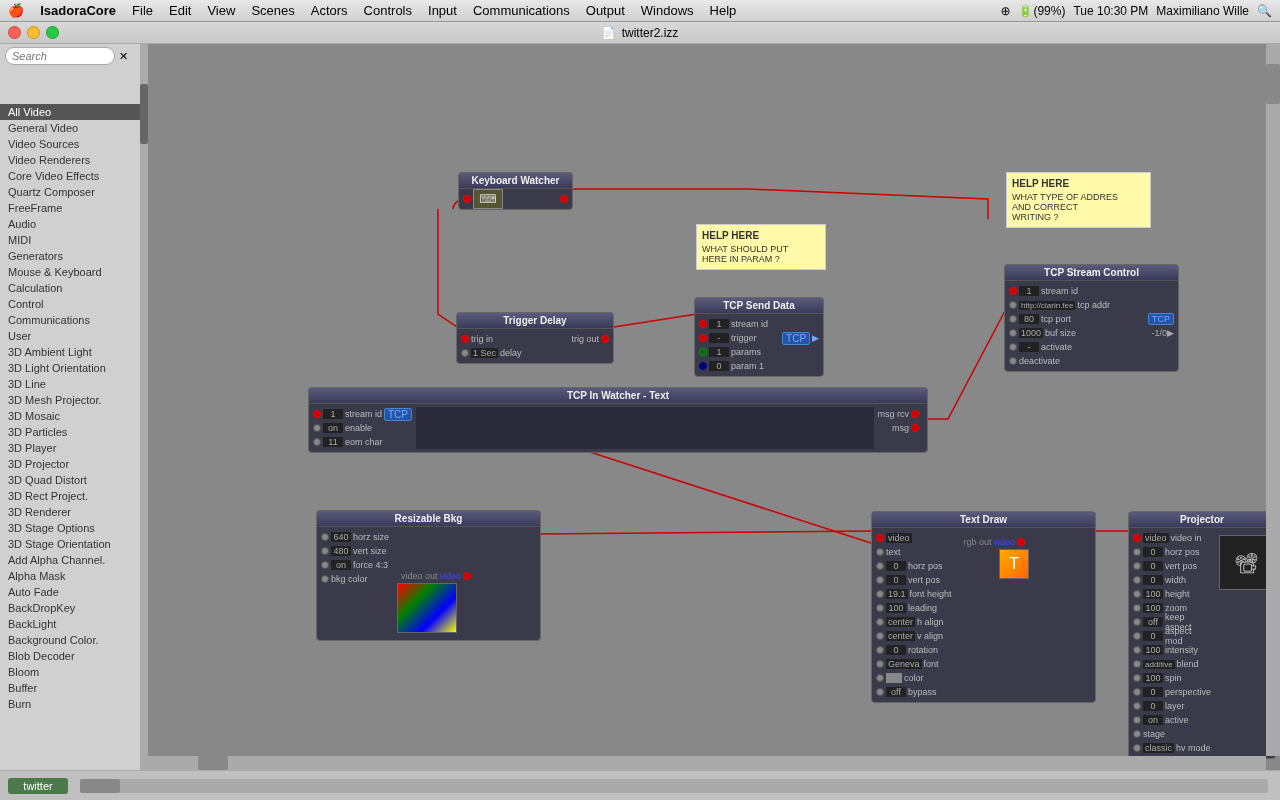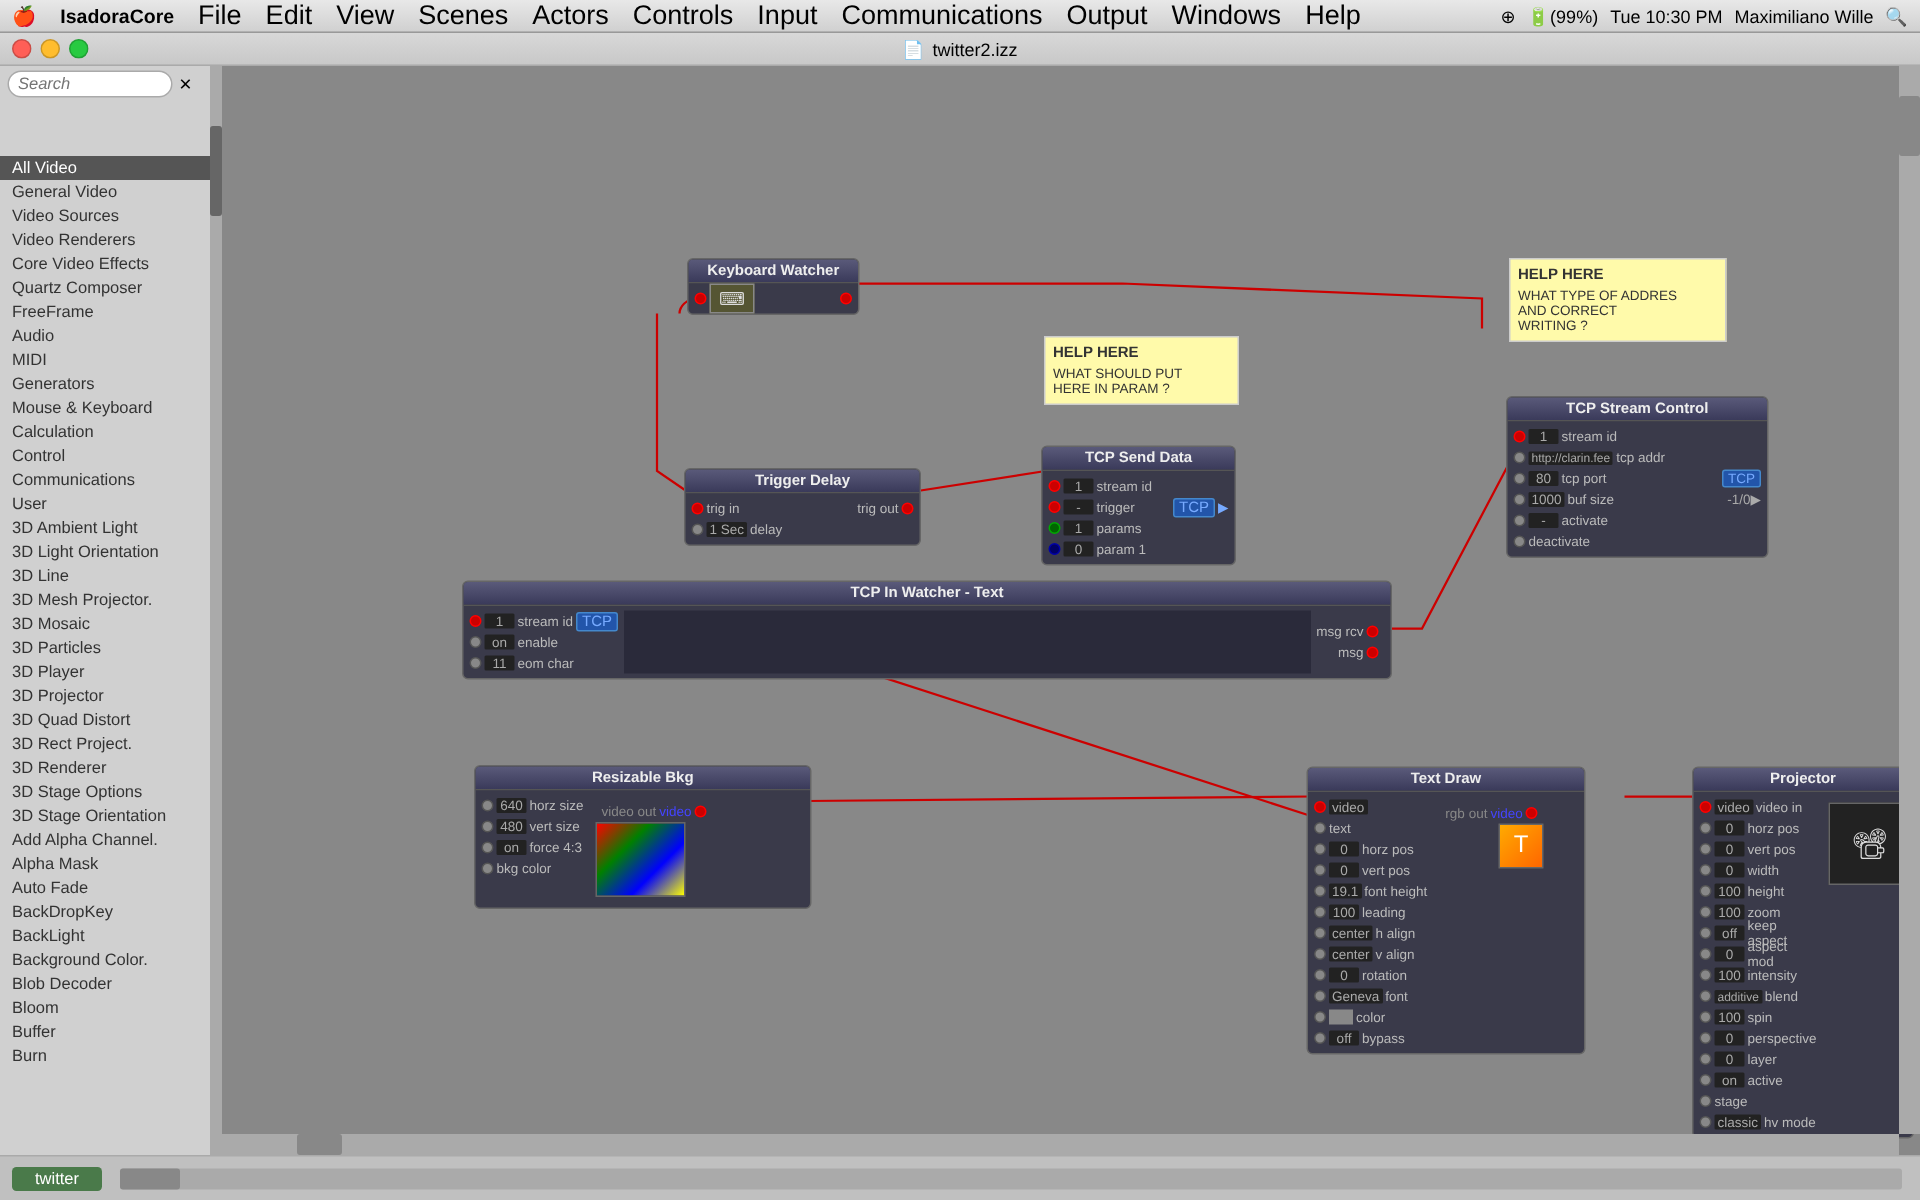--- a/index.html
+++ b/index.html
@@ -11,7 +11,7 @@
       display: flex; align-items: center; padding: 0 8px; gap: 16px;
       border-bottom: 1px solid #999; font-size: 13px; font-weight: 500;
     }
-    .menubar-item { font-size: 18px; cursor: pointer; white-space: nowrap; }
+    .menubar-item { font-size: 13px; cursor: pointer; white-space: nowrap; }
     .menubar-right { margin-left: auto; display: flex; align-items: center; gap: 8px; font-size: 12px; }
 
     

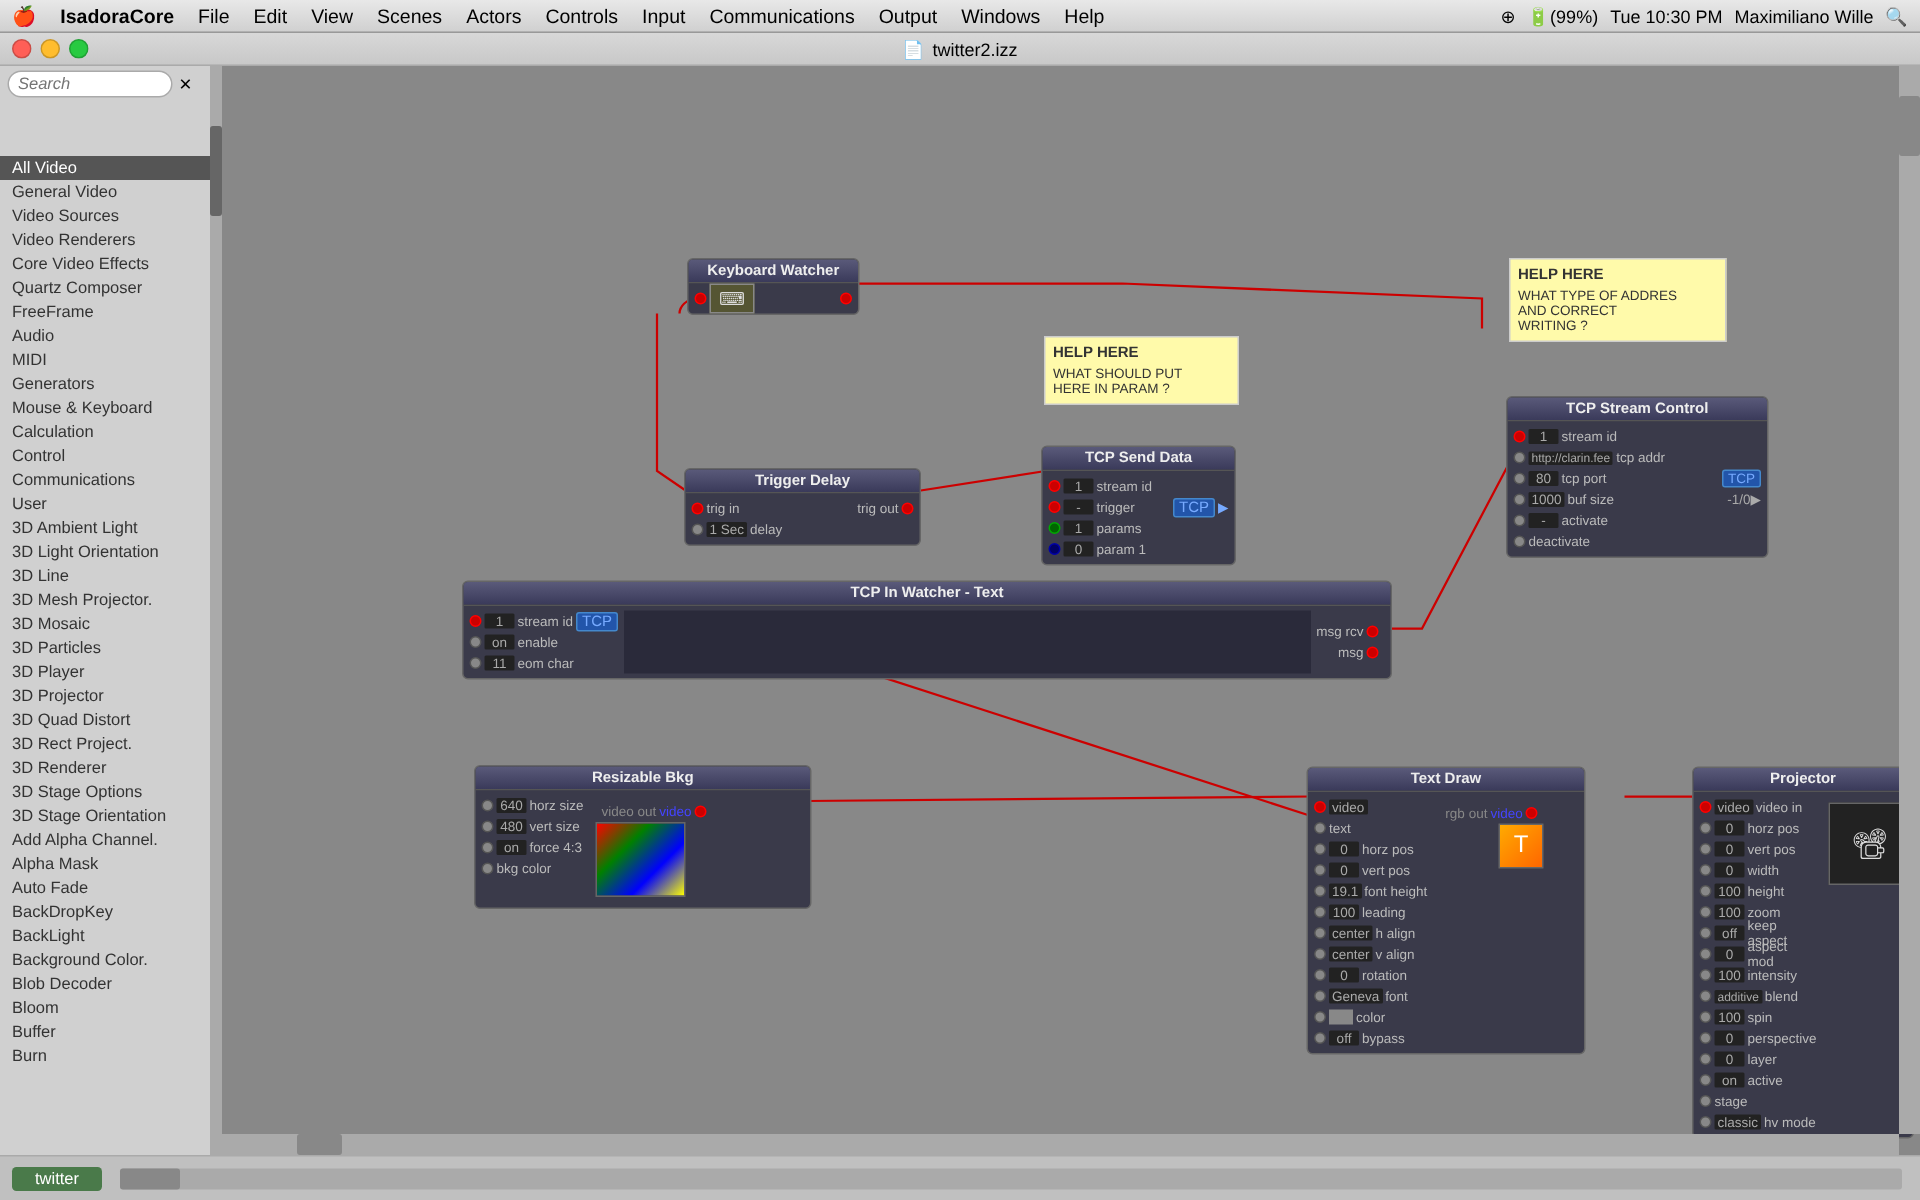--- a/index.html
+++ b/index.html
@@ -367,7 +367,7 @@
           <div style="flex:1; background:#2a2a3a; display:flex; align-items:center;">
             <span style="font-size:10px; color:#888; padding:4px;"></span>
           </div>
-          <div style="flex-shrink:0; display:flex; flex-direction:column; justify-content:center; padding-right:4px;">
+          <div style="flex-shrink:0; display:flex; flex-direction:column; justify-content:flex-start; padding-right:4px;">
             <div class="node-row">
               <span class="port-label" style="text-align:right;">msg rcv </span>
               <div class="port-dot red out"></div>

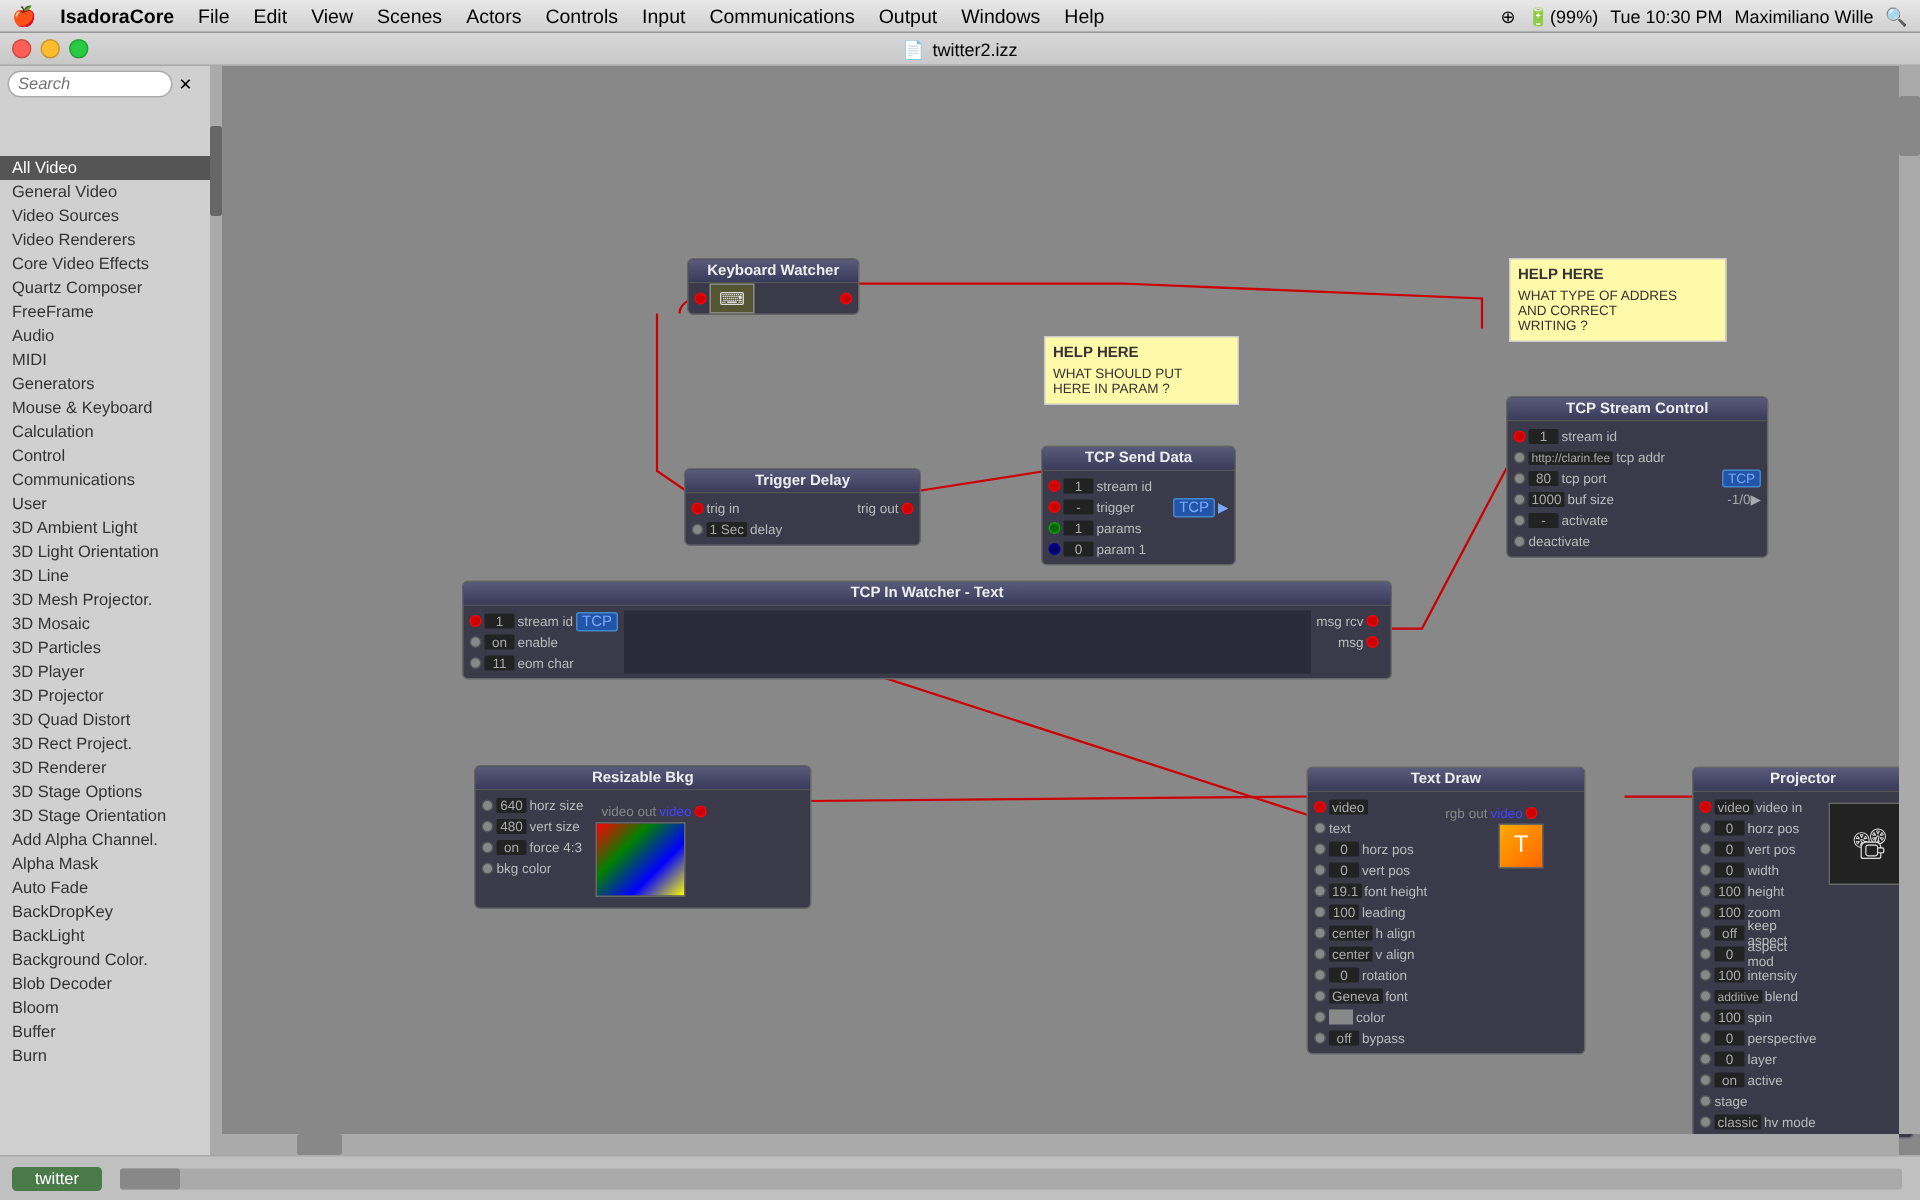--- a/index.html
+++ b/index.html
@@ -418,7 +418,7 @@
       </div>
     </div>
 
-    <div class="node" style="left:723px; top:467px; width:186px;">
+    <div class="node" style="left:723px; top:467px; width:225px;">
       <div class="node-header">Text Draw</div>
       <div class="node-body">
         <div style="display:flex;">

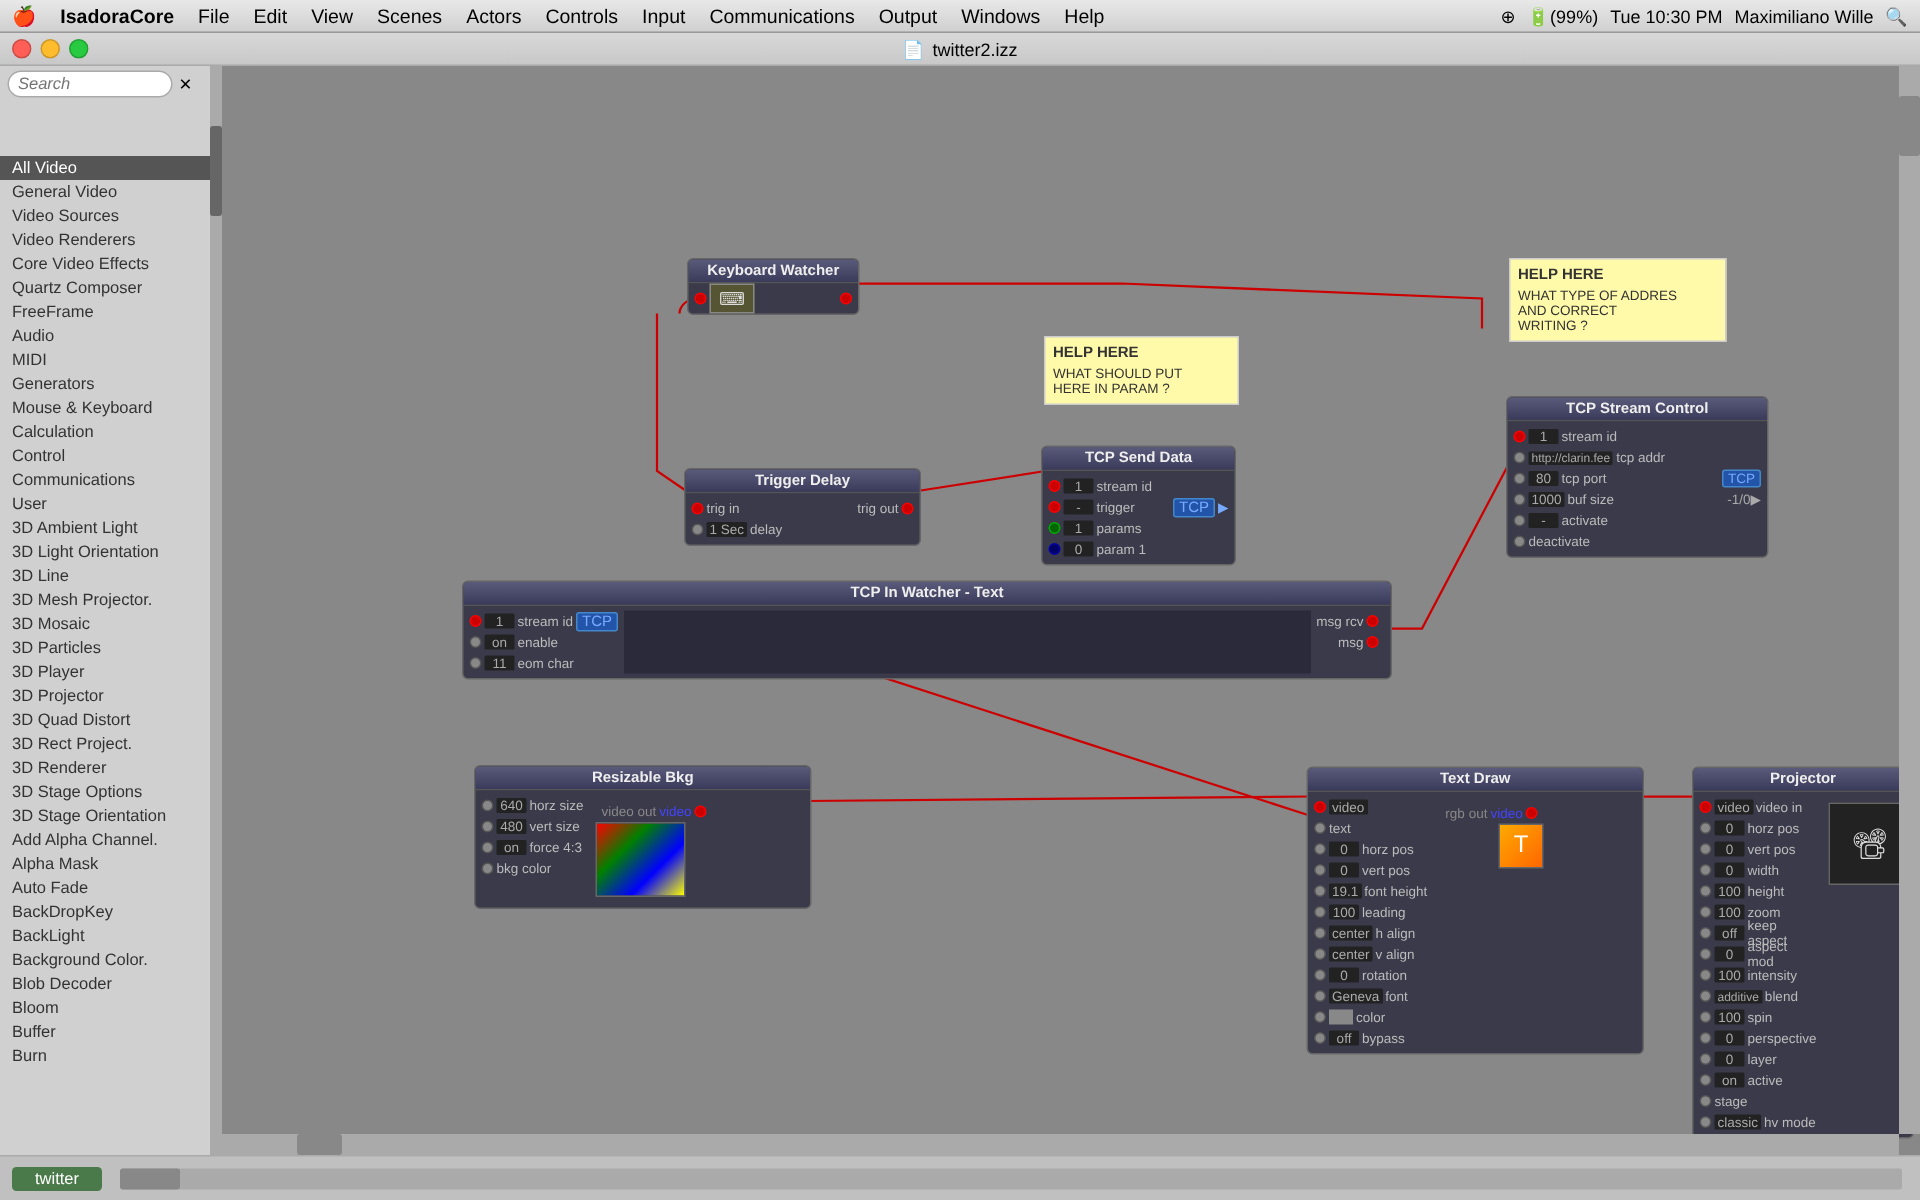--- a/index.html
+++ b/index.html
@@ -407,7 +407,7 @@
             </div>
           </div>
           <div style="margin: 4px; display:flex; flex-direction:column;">
-            <div class="node-row" style="justify-content:flex-end;">
+            <div class="node-row" style="justify-content:flex-end;margin-top:35px;">
               <span style="font-size:9px;color:#888;">video out </span>
               <span style="font-size:9px;color:#44f;">video</span>
               <div class="port-dot red out"></div>

